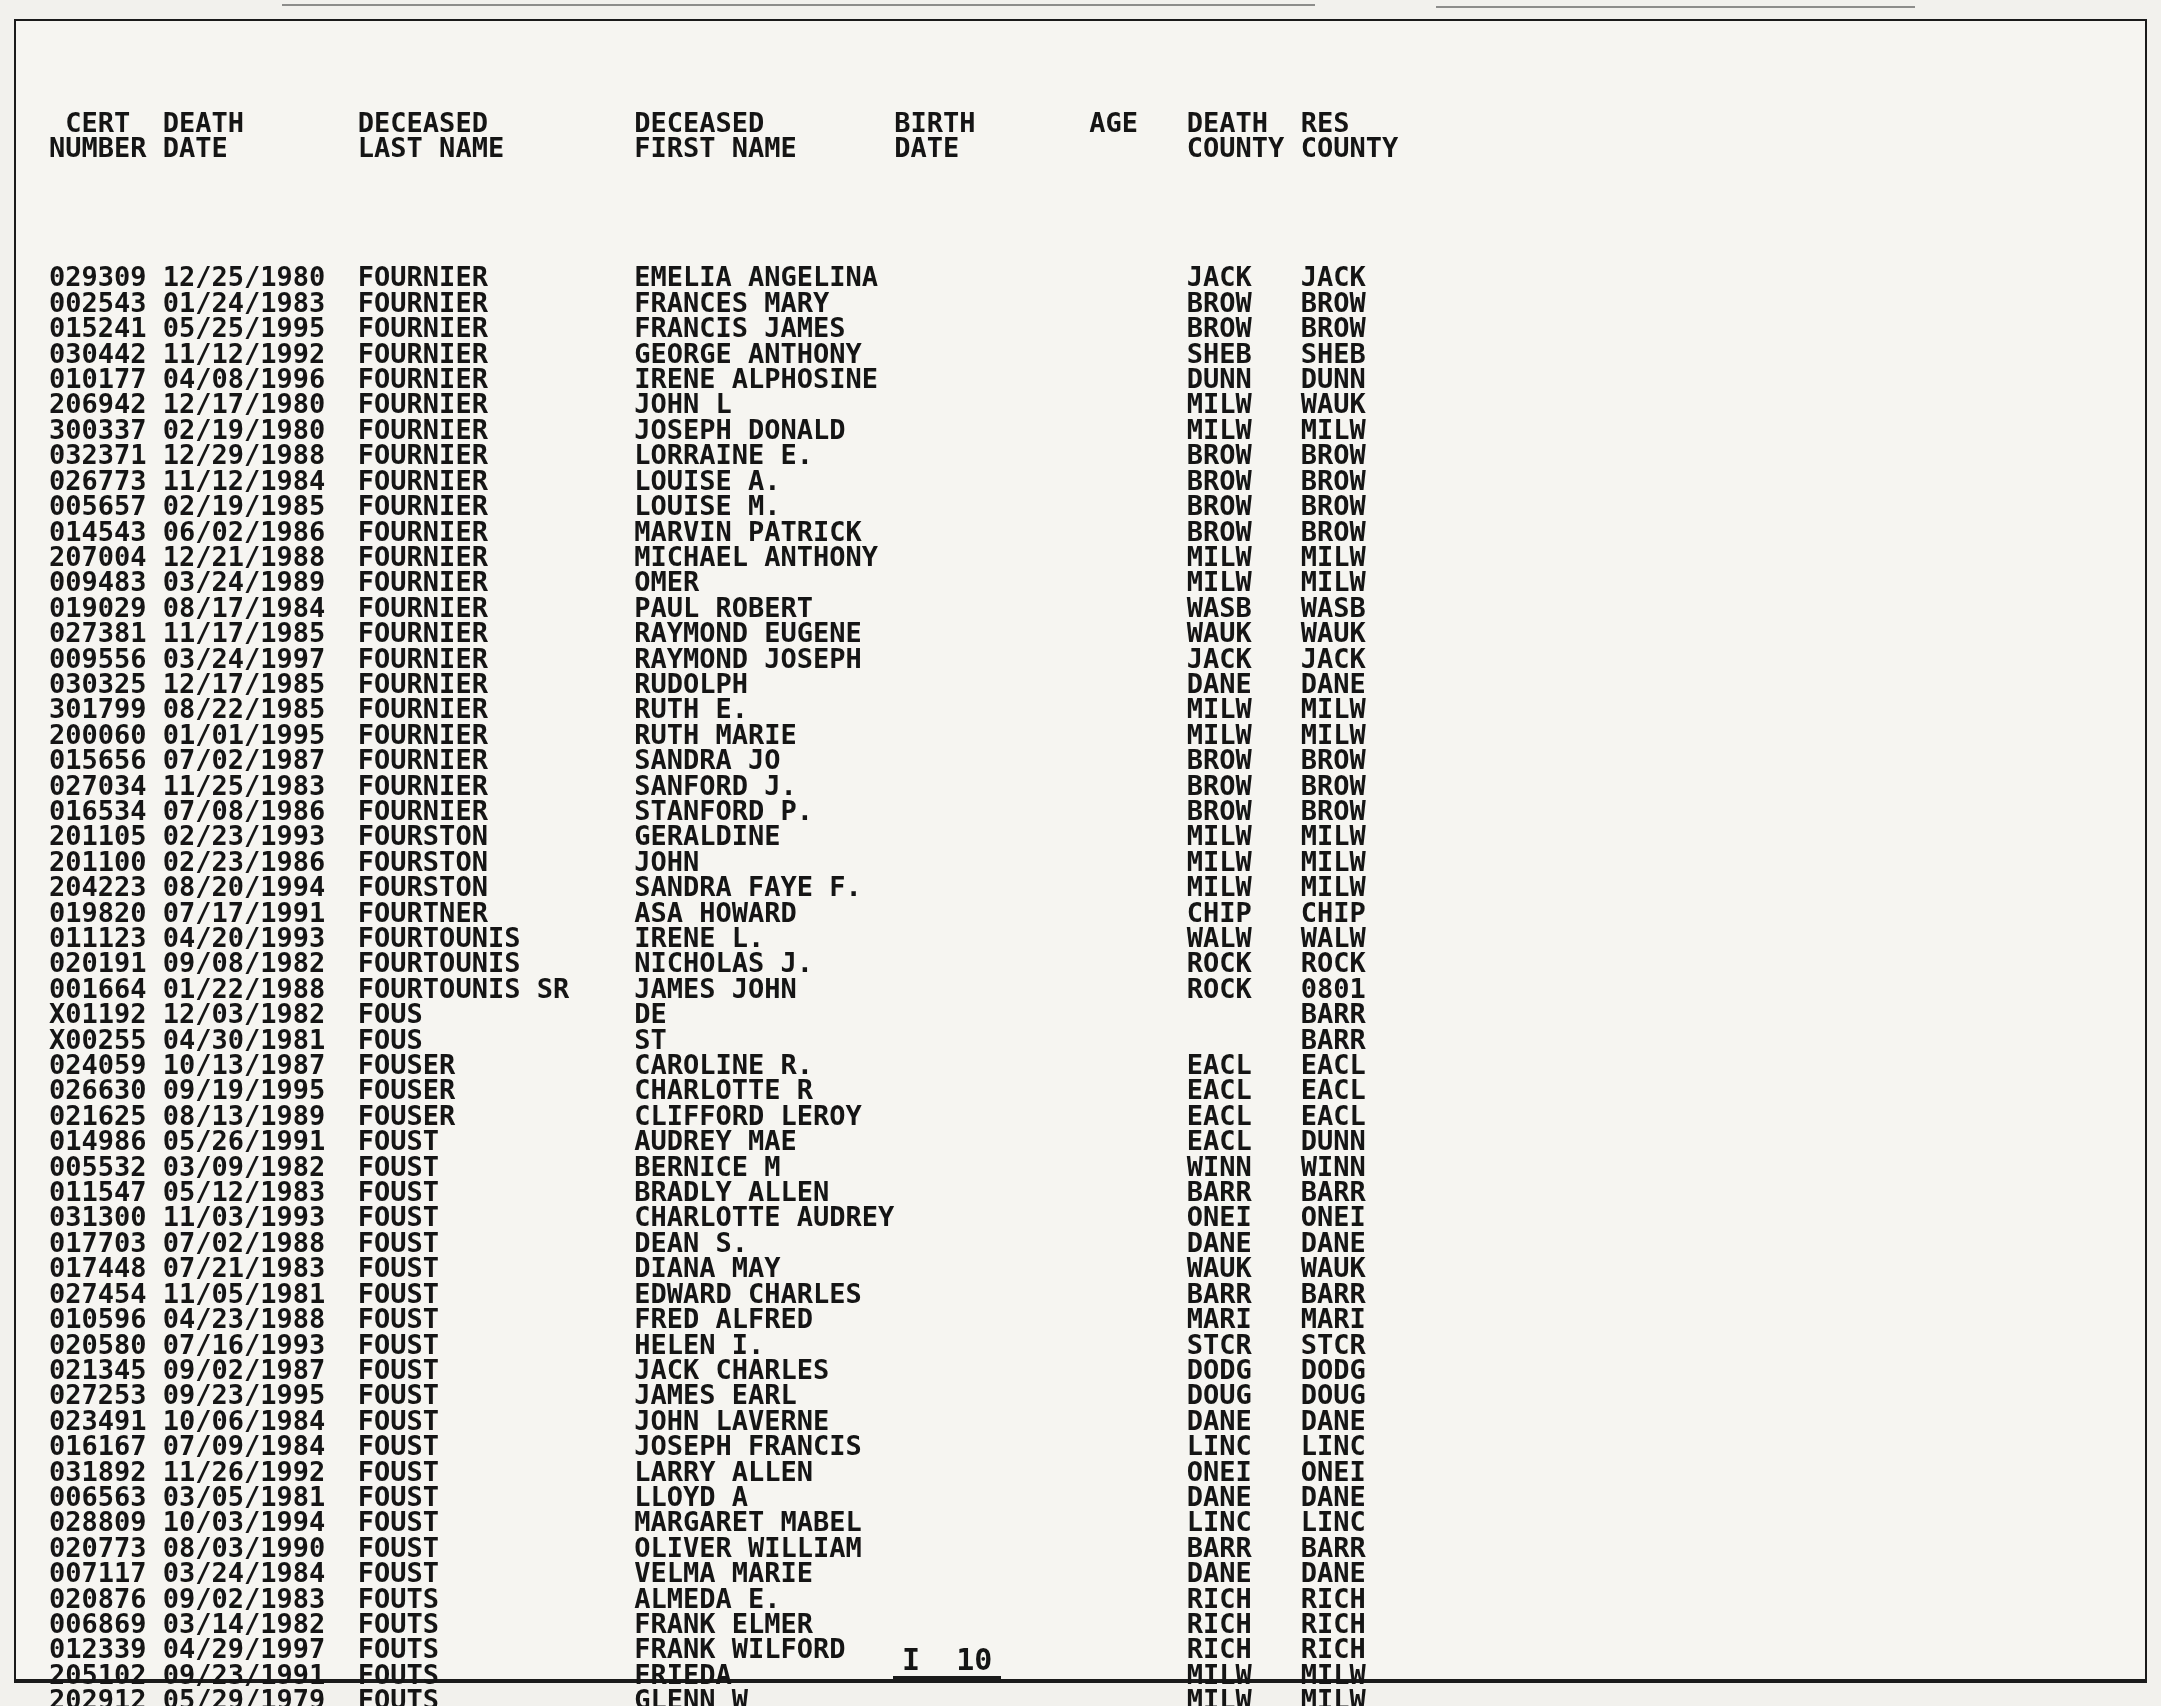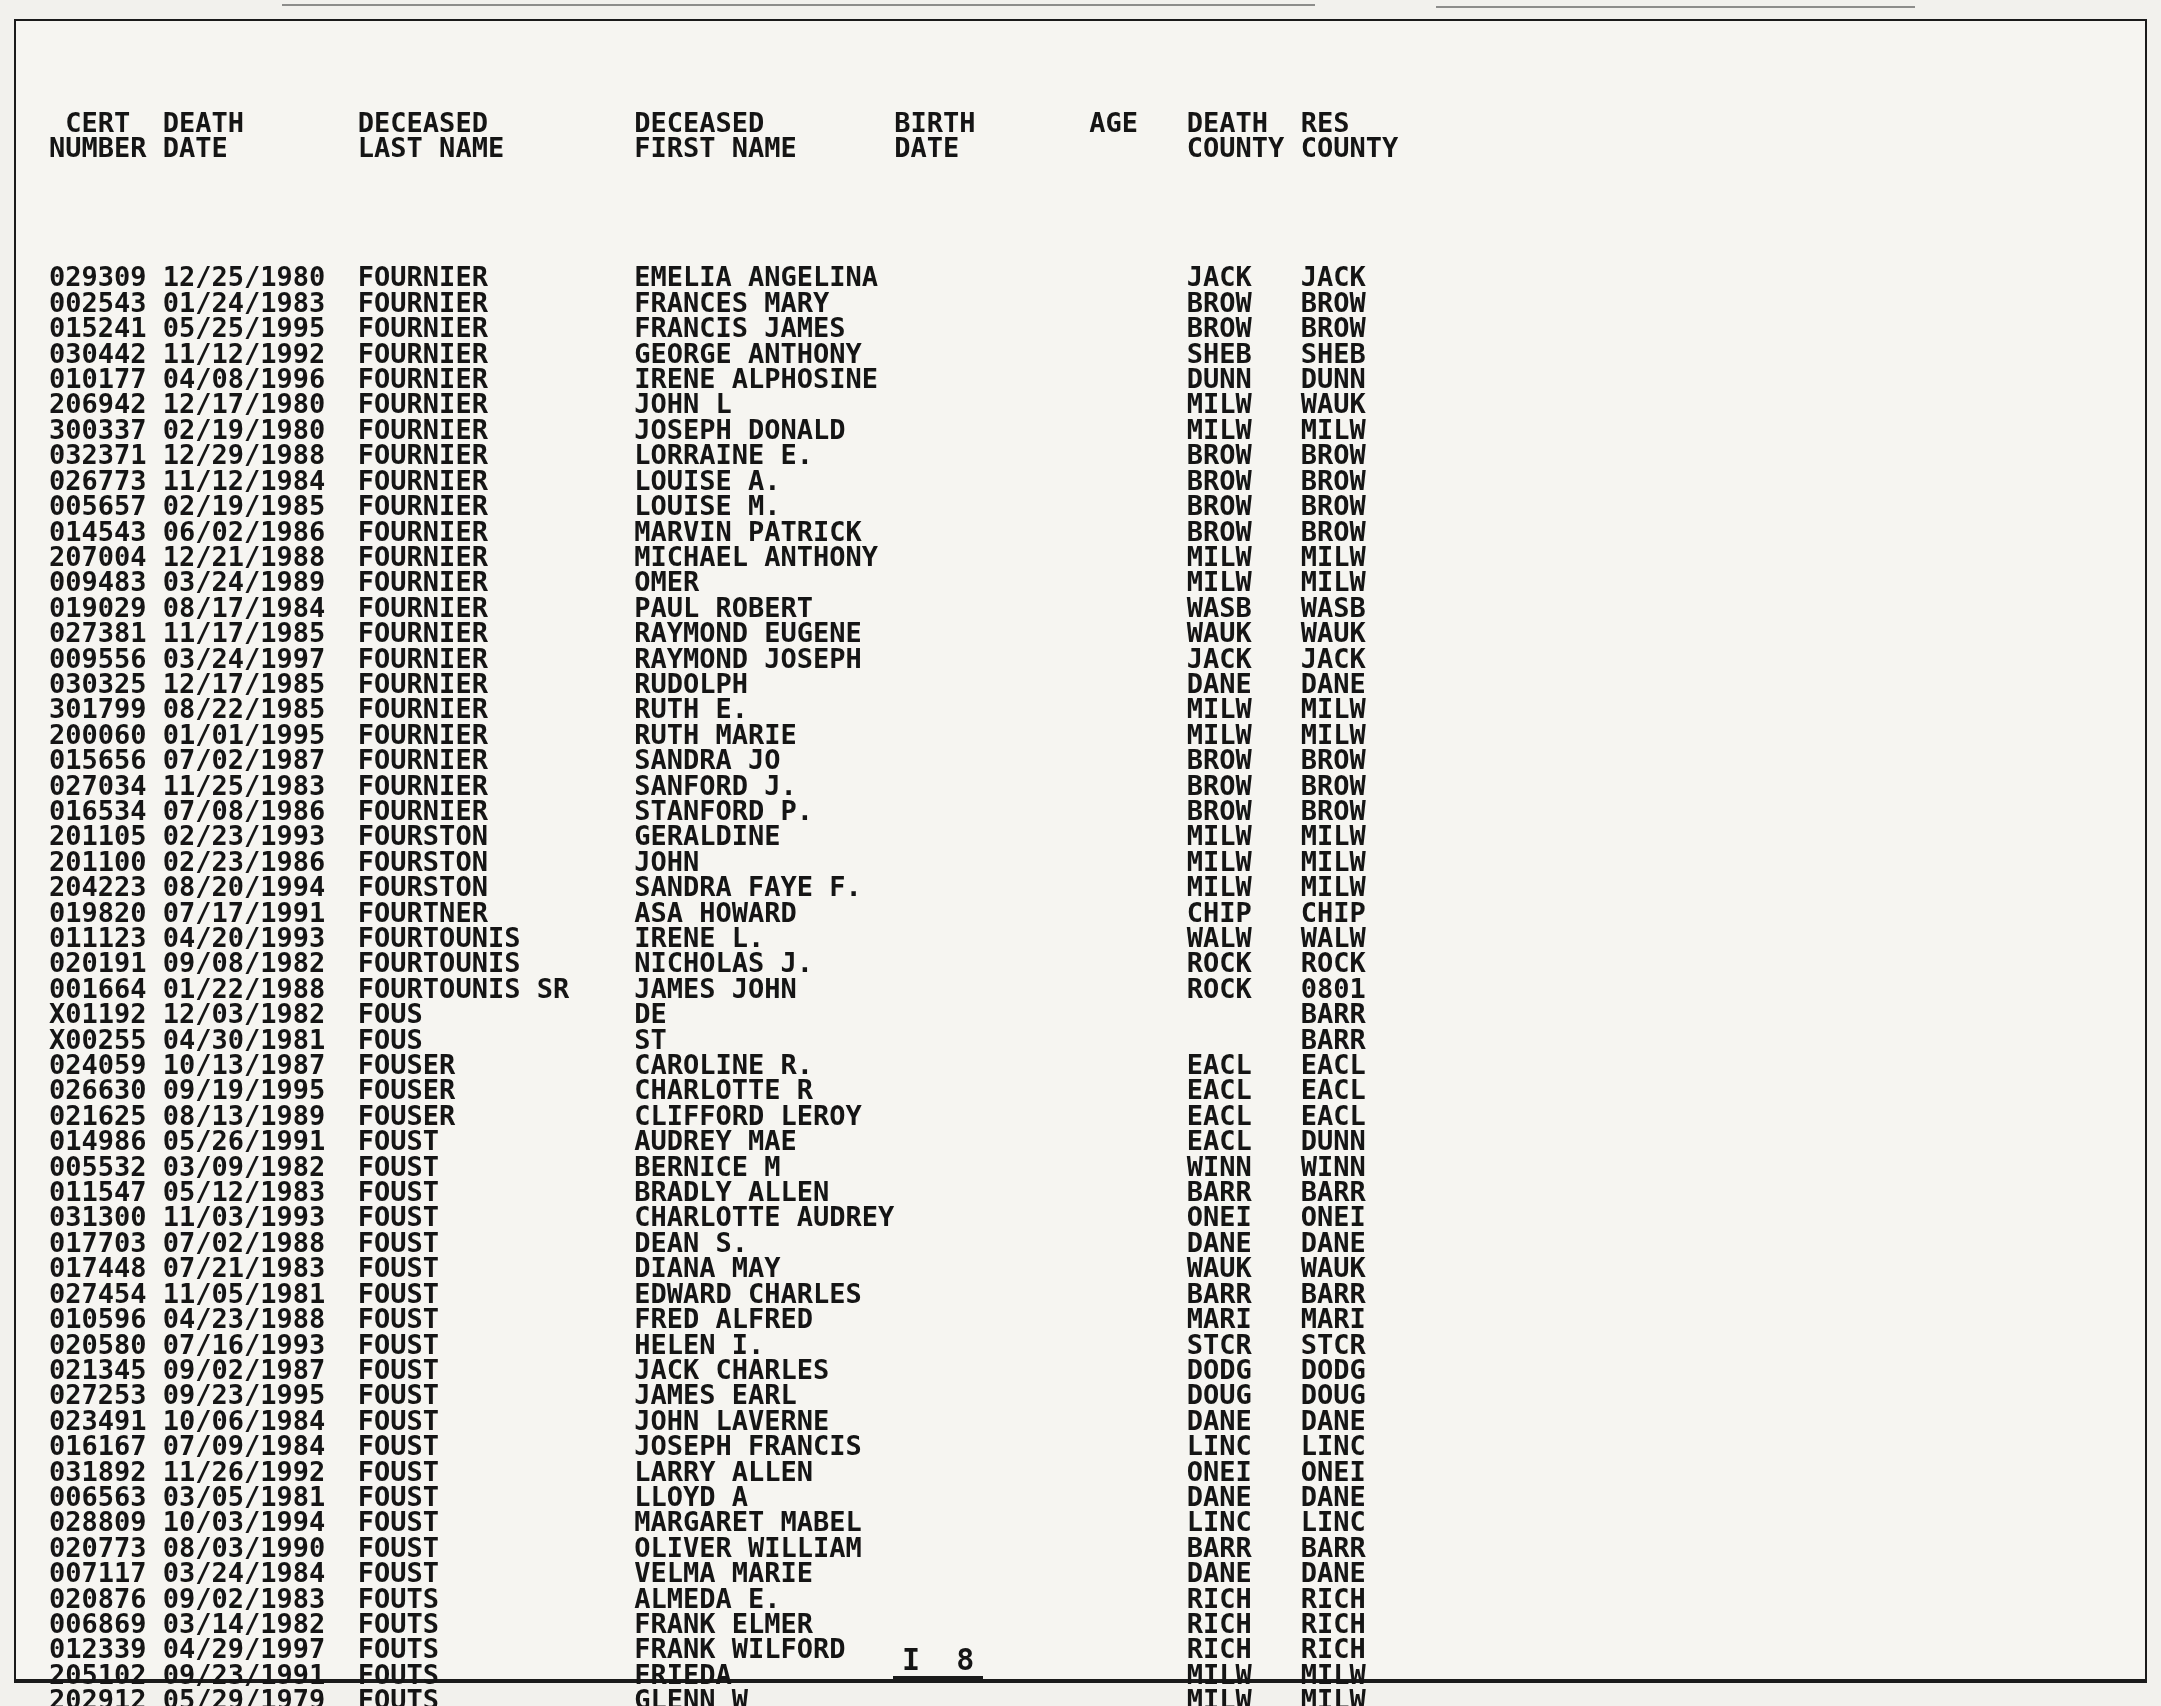--- a/index.html
+++ b/index.html
@@ -71,7 +71,7 @@
     <div id="hdr"><div class="line"><span class="cell" style="width: 7ch;"> CERT</span><span class="cell" style="width: 12ch;">DEATH</span><span class="cell" style="width: 17ch;">DECEASED</span><span class="cell" style="width: 16ch;">DECEASED</span><span class="cell" style="width: 12ch;">BIRTH</span><span class="cell" style="width: 6ch;">AGE</span><span class="cell" style="width: 7ch;">DEATH</span><span class="cell" style="width: 7ch;">RES</span></div><div class="line"><span class="cell" style="width: 7ch;">NUMBER</span><span class="cell" style="width: 12ch;">DATE</span><span class="cell" style="width: 17ch;">LAST NAME</span><span class="cell" style="width: 16ch;">FIRST NAME</span><span class="cell" style="width: 12ch;">DATE</span><span class="cell" style="width: 6ch;"></span><span class="cell" style="width: 7ch;">COUNTY</span><span class="cell" style="width: 7ch;">COUNTY</span></div></div>
     <div id="rows"><div class="line"><span class="cell" style="width: 7ch;">029309</span><span class="cell" style="width: 12ch;">12/25/1980</span><span class="cell" style="width: 17ch;">FOURNIER</span><span class="cell" style="width: 16ch;">EMELIA ANGELINA</span><span class="cell" style="width: 12ch;"></span><span class="cell" style="width: 6ch;"></span><span class="cell" style="width: 7ch;">JACK</span><span class="cell" style="width: 7ch;">JACK</span></div><div class="line"><span class="cell" style="width: 7ch;">002543</span><span class="cell" style="width: 12ch;">01/24/1983</span><span class="cell" style="width: 17ch;">FOURNIER</span><span class="cell" style="width: 16ch;">FRANCES MARY</span><span class="cell" style="width: 12ch;"></span><span class="cell" style="width: 6ch;"></span><span class="cell" style="width: 7ch;">BROW</span><span class="cell" style="width: 7ch;">BROW</span></div><div class="line"><span class="cell" style="width: 7ch;">015241</span><span class="cell" style="width: 12ch;">05/25/1995</span><span class="cell" style="width: 17ch;">FOURNIER</span><span class="cell" style="width: 16ch;">FRANCIS JAMES</span><span class="cell" style="width: 12ch;"></span><span class="cell" style="width: 6ch;"></span><span class="cell" style="width: 7ch;">BROW</span><span class="cell" style="width: 7ch;">BROW</span></div><div class="line"><span class="cell" style="width: 7ch;">030442</span><span class="cell" style="width: 12ch;">11/12/1992</span><span class="cell" style="width: 17ch;">FOURNIER</span><span class="cell" style="width: 16ch;">GEORGE ANTHONY</span><span class="cell" style="width: 12ch;"></span><span class="cell" style="width: 6ch;"></span><span class="cell" style="width: 7ch;">SHEB</span><span class="cell" style="width: 7ch;">SHEB</span></div><div class="line"><span class="cell" style="width: 7ch;">010177</span><span class="cell" style="width: 12ch;">04/08/1996</span><span class="cell" style="width: 17ch;">FOURNIER</span><span class="cell" style="width: 16ch;">IRENE ALPHOSINE</span><span class="cell" style="width: 12ch;"></span><span class="cell" style="width: 6ch;"></span><span class="cell" style="width: 7ch;">DUNN</span><span class="cell" style="width: 7ch;">DUNN</span></div><div class="line"><span class="cell" style="width: 7ch;">206942</span><span class="cell" style="width: 12ch;">12/17/1980</span><span class="cell" style="width: 17ch;">FOURNIER</span><span class="cell" style="width: 16ch;">JOHN L</span><span class="cell" style="width: 12ch;"></span><span class="cell" style="width: 6ch;"></span><span class="cell" style="width: 7ch;">MILW</span><span class="cell" style="width: 7ch;">WAUK</span></div><div class="line"><span class="cell" style="width: 7ch;">300337</span><span class="cell" style="width: 12ch;">02/19/1980</span><span class="cell" style="width: 17ch;">FOURNIER</span><span class="cell" style="width: 16ch;">JOSEPH DONALD</span><span class="cell" style="width: 12ch;"></span><span class="cell" style="width: 6ch;"></span><span class="cell" style="width: 7ch;">MILW</span><span class="cell" style="width: 7ch;">MILW</span></div><div class="line"><span class="cell" style="width: 7ch;">032371</span><span class="cell" style="width: 12ch;">12/29/1988</span><span class="cell" style="width: 17ch;">FOURNIER</span><span class="cell" style="width: 16ch;">LORRAINE E.</span><span class="cell" style="width: 12ch;"></span><span class="cell" style="width: 6ch;"></span><span class="cell" style="width: 7ch;">BROW</span><span class="cell" style="width: 7ch;">BROW</span></div><div class="line"><span class="cell" style="width: 7ch;">026773</span><span class="cell" style="width: 12ch;">11/12/1984</span><span class="cell" style="width: 17ch;">FOURNIER</span><span class="cell" style="width: 16ch;">LOUISE A.</span><span class="cell" style="width: 12ch;"></span><span class="cell" style="width: 6ch;"></span><span class="cell" style="width: 7ch;">BROW</span><span class="cell" style="width: 7ch;">BROW</span></div><div class="line"><span class="cell" style="width: 7ch;">005657</span><span class="cell" style="width: 12ch;">02/19/1985</span><span class="cell" style="width: 17ch;">FOURNIER</span><span class="cell" style="width: 16ch;">LOUISE M.</span><span class="cell" style="width: 12ch;"></span><span class="cell" style="width: 6ch;"></span><span class="cell" style="width: 7ch;">BROW</span><span class="cell" style="width: 7ch;">BROW</span></div><div class="line"><span class="cell" style="width: 7ch;">014543</span><span class="cell" style="width: 12ch;">06/02/1986</span><span class="cell" style="width: 17ch;">FOURNIER</span><span class="cell" style="width: 16ch;">MARVIN PATRICK</span><span class="cell" style="width: 12ch;"></span><span class="cell" style="width: 6ch;"></span><span class="cell" style="width: 7ch;">BROW</span><span class="cell" style="width: 7ch;">BROW</span></div><div class="line"><span class="cell" style="width: 7ch;">207004</span><span class="cell" style="width: 12ch;">12/21/1988</span><span class="cell" style="width: 17ch;">FOURNIER</span><span class="cell" style="width: 16ch;">MICHAEL ANTHONY</span><span class="cell" style="width: 12ch;"></span><span class="cell" style="width: 6ch;"></span><span class="cell" style="width: 7ch;">MILW</span><span class="cell" style="width: 7ch;">MILW</span></div><div class="line"><span class="cell" style="width: 7ch;">009483</span><span class="cell" style="width: 12ch;">03/24/1989</span><span class="cell" style="width: 17ch;">FOURNIER</span><span class="cell" style="width: 16ch;">OMER</span><span class="cell" style="width: 12ch;"></span><span class="cell" style="width: 6ch;"></span><span class="cell" style="width: 7ch;">MILW</span><span class="cell" style="width: 7ch;">MILW</span></div><div class="line"><span class="cell" style="width: 7ch;">019029</span><span class="cell" style="width: 12ch;">08/17/1984</span><span class="cell" style="width: 17ch;">FOURNIER</span><span class="cell" style="width: 16ch;">PAUL ROBERT</span><span class="cell" style="width: 12ch;"></span><span class="cell" style="width: 6ch;"></span><span class="cell" style="width: 7ch;">WASB</span><span class="cell" style="width: 7ch;">WASB</span></div><div class="line"><span class="cell" style="width: 7ch;">027381</span><span class="cell" style="width: 12ch;">11/17/1985</span><span class="cell" style="width: 17ch;">FOURNIER</span><span class="cell" style="width: 16ch;">RAYMOND EUGENE</span><span class="cell" style="width: 12ch;"></span><span class="cell" style="width: 6ch;"></span><span class="cell" style="width: 7ch;">WAUK</span><span class="cell" style="width: 7ch;">WAUK</span></div><div class="line"><span class="cell" style="width: 7ch;">009556</span><span class="cell" style="width: 12ch;">03/24/1997</span><span class="cell" style="width: 17ch;">FOURNIER</span><span class="cell" style="width: 16ch;">RAYMOND JOSEPH</span><span class="cell" style="width: 12ch;"></span><span class="cell" style="width: 6ch;"></span><span class="cell" style="width: 7ch;">JACK</span><span class="cell" style="width: 7ch;">JACK</span></div><div class="line"><span class="cell" style="width: 7ch;">030325</span><span class="cell" style="width: 12ch;">12/17/1985</span><span class="cell" style="width: 17ch;">FOURNIER</span><span class="cell" style="width: 16ch;">RUDOLPH</span><span class="cell" style="width: 12ch;"></span><span class="cell" style="width: 6ch;"></span><span class="cell" style="width: 7ch;">DANE</span><span class="cell" style="width: 7ch;">DANE</span></div><div class="line"><span class="cell" style="width: 7ch;">301799</span><span class="cell" style="width: 12ch;">08/22/1985</span><span class="cell" style="width: 17ch;">FOURNIER</span><span class="cell" style="width: 16ch;">RUTH E.</span><span class="cell" style="width: 12ch;"></span><span class="cell" style="width: 6ch;"></span><span class="cell" style="width: 7ch;">MILW</span><span class="cell" style="width: 7ch;">MILW</span></div><div class="line"><span class="cell" style="width: 7ch;">200060</span><span class="cell" style="width: 12ch;">01/01/1995</span><span class="cell" style="width: 17ch;">FOURNIER</span><span class="cell" style="width: 16ch;">RUTH MARIE</span><span class="cell" style="width: 12ch;"></span><span class="cell" style="width: 6ch;"></span><span class="cell" style="width: 7ch;">MILW</span><span class="cell" style="width: 7ch;">MILW</span></div><div class="line"><span class="cell" style="width: 7ch;">015656</span><span class="cell" style="width: 12ch;">07/02/1987</span><span class="cell" style="width: 17ch;">FOURNIER</span><span class="cell" style="width: 16ch;">SANDRA JO</span><span class="cell" style="width: 12ch;"></span><span class="cell" style="width: 6ch;"></span><span class="cell" style="width: 7ch;">BROW</span><span class="cell" style="width: 7ch;">BROW</span></div><div class="line"><span class="cell" style="width: 7ch;">027034</span><span class="cell" style="width: 12ch;">11/25/1983</span><span class="cell" style="width: 17ch;">FOURNIER</span><span class="cell" style="width: 16ch;">SANFORD J.</span><span class="cell" style="width: 12ch;"></span><span class="cell" style="width: 6ch;"></span><span class="cell" style="width: 7ch;">BROW</span><span class="cell" style="width: 7ch;">BROW</span></div><div class="line"><span class="cell" style="width: 7ch;">016534</span><span class="cell" style="width: 12ch;">07/08/1986</span><span class="cell" style="width: 17ch;">FOURNIER</span><span class="cell" style="width: 16ch;">STANFORD P.</span><span class="cell" style="width: 12ch;"></span><span class="cell" style="width: 6ch;"></span><span class="cell" style="width: 7ch;">BROW</span><span class="cell" style="width: 7ch;">BROW</span></div><div class="line"><span class="cell" style="width: 7ch;">201105</span><span class="cell" style="width: 12ch;">02/23/1993</span><span class="cell" style="width: 17ch;">FOURSTON</span><span class="cell" style="width: 16ch;">GERALDINE</span><span class="cell" style="width: 12ch;"></span><span class="cell" style="width: 6ch;"></span><span class="cell" style="width: 7ch;">MILW</span><span class="cell" style="width: 7ch;">MILW</span></div><div class="line"><span class="cell" style="width: 7ch;">201100</span><span class="cell" style="width: 12ch;">02/23/1986</span><span class="cell" style="width: 17ch;">FOURSTON</span><span class="cell" style="width: 16ch;">JOHN</span><span class="cell" style="width: 12ch;"></span><span class="cell" style="width: 6ch;"></span><span class="cell" style="width: 7ch;">MILW</span><span class="cell" style="width: 7ch;">MILW</span></div><div class="line"><span class="cell" style="width: 7ch;">204223</span><span class="cell" style="width: 12ch;">08/20/1994</span><span class="cell" style="width: 17ch;">FOURSTON</span><span class="cell" style="width: 16ch;">SANDRA FAYE F.</span><span class="cell" style="width: 12ch;"></span><span class="cell" style="width: 6ch;"></span><span class="cell" style="width: 7ch;">MILW</span><span class="cell" style="width: 7ch;">MILW</span></div><div class="line"><span class="cell" style="width: 7ch;">019820</span><span class="cell" style="width: 12ch;">07/17/1991</span><span class="cell" style="width: 17ch;">FOURTNER</span><span class="cell" style="width: 16ch;">ASA HOWARD</span><span class="cell" style="width: 12ch;"></span><span class="cell" style="width: 6ch;"></span><span class="cell" style="width: 7ch;">CHIP</span><span class="cell" style="width: 7ch;">CHIP</span></div><div class="line"><span class="cell" style="width: 7ch;">011123</span><span class="cell" style="width: 12ch;">04/20/1993</span><span class="cell" style="width: 17ch;">FOURTOUNIS</span><span class="cell" style="width: 16ch;">IRENE L.</span><span class="cell" style="width: 12ch;"></span><span class="cell" style="width: 6ch;"></span><span class="cell" style="width: 7ch;">WALW</span><span class="cell" style="width: 7ch;">WALW</span></div><div class="line"><span class="cell" style="width: 7ch;">020191</span><span class="cell" style="width: 12ch;">09/08/1982</span><span class="cell" style="width: 17ch;">FOURTOUNIS</span><span class="cell" style="width: 16ch;">NICHOLAS J.</span><span class="cell" style="width: 12ch;"></span><span class="cell" style="width: 6ch;"></span><span class="cell" style="width: 7ch;">ROCK</span><span class="cell" style="width: 7ch;">ROCK</span></div><div class="line"><span class="cell" style="width: 7ch;">001664</span><span class="cell" style="width: 12ch;">01/22/1988</span><span class="cell" style="width: 17ch;">FOURTOUNIS SR</span><span class="cell" style="width: 16ch;">JAMES JOHN</span><span class="cell" style="width: 12ch;"></span><span class="cell" style="width: 6ch;"></span><span class="cell" style="width: 7ch;">ROCK</span><span class="cell" style="width: 7ch;">0801</span></div><div class="line"><span class="cell" style="width: 7ch;">X01192</span><span class="cell" style="width: 12ch;">12/03/1982</span><span class="cell" style="width: 17ch;">FOUS</span><span class="cell" style="width: 16ch;">DE</span><span class="cell" style="width: 12ch;"></span><span class="cell" style="width: 6ch;"></span><span class="cell" style="width: 7ch;"></span><span class="cell" style="width: 7ch;">BARR</span></div><div class="line"><span class="cell" style="width: 7ch;">X00255</span><span class="cell" style="width: 12ch;">04/30/1981</span><span class="cell" style="width: 17ch;">FOUS</span><span class="cell" style="width: 16ch;">ST</span><span class="cell" style="width: 12ch;"></span><span class="cell" style="width: 6ch;"></span><span class="cell" style="width: 7ch;"></span><span class="cell" style="width: 7ch;">BARR</span></div><div class="line"><span class="cell" style="width: 7ch;">024059</span><span class="cell" style="width: 12ch;">10/13/1987</span><span class="cell" style="width: 17ch;">FOUSER</span><span class="cell" style="width: 16ch;">CAROLINE R.</span><span class="cell" style="width: 12ch;"></span><span class="cell" style="width: 6ch;"></span><span class="cell" style="width: 7ch;">EACL</span><span class="cell" style="width: 7ch;">EACL</span></div><div class="line"><span class="cell" style="width: 7ch;">026630</span><span class="cell" style="width: 12ch;">09/19/1995</span><span class="cell" style="width: 17ch;">FOUSER</span><span class="cell" style="width: 16ch;">CHARLOTTE R</span><span class="cell" style="width: 12ch;"></span><span class="cell" style="width: 6ch;"></span><span class="cell" style="width: 7ch;">EACL</span><span class="cell" style="width: 7ch;">EACL</span></div><div class="line"><span class="cell" style="width: 7ch;">021625</span><span class="cell" style="width: 12ch;">08/13/1989</span><span class="cell" style="width: 17ch;">FOUSER</span><span class="cell" style="width: 16ch;">CLIFFORD LEROY</span><span class="cell" style="width: 12ch;"></span><span class="cell" style="width: 6ch;"></span><span class="cell" style="width: 7ch;">EACL</span><span class="cell" style="width: 7ch;">EACL</span></div><div class="line"><span class="cell" style="width: 7ch;">014986</span><span class="cell" style="width: 12ch;">05/26/1991</span><span class="cell" style="width: 17ch;">FOUST</span><span class="cell" style="width: 16ch;">AUDREY MAE</span><span class="cell" style="width: 12ch;"></span><span class="cell" style="width: 6ch;"></span><span class="cell" style="width: 7ch;">EACL</span><span class="cell" style="width: 7ch;">DUNN</span></div><div class="line"><span class="cell" style="width: 7ch;">005532</span><span class="cell" style="width: 12ch;">03/09/1982</span><span class="cell" style="width: 17ch;">FOUST</span><span class="cell" style="width: 16ch;">BERNICE M</span><span class="cell" style="width: 12ch;"></span><span class="cell" style="width: 6ch;"></span><span class="cell" style="width: 7ch;">WINN</span><span class="cell" style="width: 7ch;">WINN</span></div><div class="line"><span class="cell" style="width: 7ch;">011547</span><span class="cell" style="width: 12ch;">05/12/1983</span><span class="cell" style="width: 17ch;">FOUST</span><span class="cell" style="width: 16ch;">BRADLY ALLEN</span><span class="cell" style="width: 12ch;"></span><span class="cell" style="width: 6ch;"></span><span class="cell" style="width: 7ch;">BARR</span><span class="cell" style="width: 7ch;">BARR</span></div><div class="line"><span class="cell" style="width: 7ch;">031300</span><span class="cell" style="width: 12ch;">11/03/1993</span><span class="cell" style="width: 17ch;">FOUST</span><span class="cell" style="width: 16ch;">CHARLOTTE AUDREY</span><span class="cell" style="width: 12ch;"></span><span class="cell" style="width: 6ch;"></span><span class="cell" style="width: 7ch;">ONEI</span><span class="cell" style="width: 7ch;">ONEI</span></div><div class="line"><span class="cell" style="width: 7ch;">017703</span><span class="cell" style="width: 12ch;">07/02/1988</span><span class="cell" style="width: 17ch;">FOUST</span><span class="cell" style="width: 16ch;">DEAN S.</span><span class="cell" style="width: 12ch;"></span><span class="cell" style="width: 6ch;"></span><span class="cell" style="width: 7ch;">DANE</span><span class="cell" style="width: 7ch;">DANE</span></div><div class="line"><span class="cell" style="width: 7ch;">017448</span><span class="cell" style="width: 12ch;">07/21/1983</span><span class="cell" style="width: 17ch;">FOUST</span><span class="cell" style="width: 16ch;">DIANA MAY</span><span class="cell" style="width: 12ch;"></span><span class="cell" style="width: 6ch;"></span><span class="cell" style="width: 7ch;">WAUK</span><span class="cell" style="width: 7ch;">WAUK</span></div><div class="line"><span class="cell" style="width: 7ch;">027454</span><span class="cell" style="width: 12ch;">11/05/1981</span><span class="cell" style="width: 17ch;">FOUST</span><span class="cell" style="width: 16ch;">EDWARD CHARLES</span><span class="cell" style="width: 12ch;"></span><span class="cell" style="width: 6ch;"></span><span class="cell" style="width: 7ch;">BARR</span><span class="cell" style="width: 7ch;">BARR</span></div><div class="line"><span class="cell" style="width: 7ch;">010596</span><span class="cell" style="width: 12ch;">04/23/1988</span><span class="cell" style="width: 17ch;">FOUST</span><span class="cell" style="width: 16ch;">FRED ALFRED</span><span class="cell" style="width: 12ch;"></span><span class="cell" style="width: 6ch;"></span><span class="cell" style="width: 7ch;">MARI</span><span class="cell" style="width: 7ch;">MARI</span></div><div class="line"><span class="cell" style="width: 7ch;">020580</span><span class="cell" style="width: 12ch;">07/16/1993</span><span class="cell" style="width: 17ch;">FOUST</span><span class="cell" style="width: 16ch;">HELEN I.</span><span class="cell" style="width: 12ch;"></span><span class="cell" style="width: 6ch;"></span><span class="cell" style="width: 7ch;">STCR</span><span class="cell" style="width: 7ch;">STCR</span></div><div class="line"><span class="cell" style="width: 7ch;">021345</span><span class="cell" style="width: 12ch;">09/02/1987</span><span class="cell" style="width: 17ch;">FOUST</span><span class="cell" style="width: 16ch;">JACK CHARLES</span><span class="cell" style="width: 12ch;"></span><span class="cell" style="width: 6ch;"></span><span class="cell" style="width: 7ch;">DODG</span><span class="cell" style="width: 7ch;">DODG</span></div><div class="line"><span class="cell" style="width: 7ch;">027253</span><span class="cell" style="width: 12ch;">09/23/1995</span><span class="cell" style="width: 17ch;">FOUST</span><span class="cell" style="width: 16ch;">JAMES EARL</span><span class="cell" style="width: 12ch;"></span><span class="cell" style="width: 6ch;"></span><span class="cell" style="width: 7ch;">DOUG</span><span class="cell" style="width: 7ch;">DOUG</span></div><div class="line"><span class="cell" style="width: 7ch;">023491</span><span class="cell" style="width: 12ch;">10/06/1984</span><span class="cell" style="width: 17ch;">FOUST</span><span class="cell" style="width: 16ch;">JOHN LAVERNE</span><span class="cell" style="width: 12ch;"></span><span class="cell" style="width: 6ch;"></span><span class="cell" style="width: 7ch;">DANE</span><span class="cell" style="width: 7ch;">DANE</span></div><div class="line"><span class="cell" style="width: 7ch;">016167</span><span class="cell" style="width: 12ch;">07/09/1984</span><span class="cell" style="width: 17ch;">FOUST</span><span class="cell" style="width: 16ch;">JOSEPH FRANCIS</span><span class="cell" style="width: 12ch;"></span><span class="cell" style="width: 6ch;"></span><span class="cell" style="width: 7ch;">LINC</span><span class="cell" style="width: 7ch;">LINC</span></div><div class="line"><span class="cell" style="width: 7ch;">031892</span><span class="cell" style="width: 12ch;">11/26/1992</span><span class="cell" style="width: 17ch;">FOUST</span><span class="cell" style="width: 16ch;">LARRY ALLEN</span><span class="cell" style="width: 12ch;"></span><span class="cell" style="width: 6ch;"></span><span class="cell" style="width: 7ch;">ONEI</span><span class="cell" style="width: 7ch;">ONEI</span></div><div class="line"><span class="cell" style="width: 7ch;">006563</span><span class="cell" style="width: 12ch;">03/05/1981</span><span class="cell" style="width: 17ch;">FOUST</span><span class="cell" style="width: 16ch;">LLOYD A</span><span class="cell" style="width: 12ch;"></span><span class="cell" style="width: 6ch;"></span><span class="cell" style="width: 7ch;">DANE</span><span class="cell" style="width: 7ch;">DANE</span></div><div class="line"><span class="cell" style="width: 7ch;">028809</span><span class="cell" style="width: 12ch;">10/03/1994</span><span class="cell" style="width: 17ch;">FOUST</span><span class="cell" style="width: 16ch;">MARGARET MABEL</span><span class="cell" style="width: 12ch;"></span><span class="cell" style="width: 6ch;"></span><span class="cell" style="width: 7ch;">LINC</span><span class="cell" style="width: 7ch;">LINC</span></div><div class="line"><span class="cell" style="width: 7ch;">020773</span><span class="cell" style="width: 12ch;">08/03/1990</span><span class="cell" style="width: 17ch;">FOUST</span><span class="cell" style="width: 16ch;">OLIVER WILLIAM</span><span class="cell" style="width: 12ch;"></span><span class="cell" style="width: 6ch;"></span><span class="cell" style="width: 7ch;">BARR</span><span class="cell" style="width: 7ch;">BARR</span></div><div class="line"><span class="cell" style="width: 7ch;">007117</span><span class="cell" style="width: 12ch;">03/24/1984</span><span class="cell" style="width: 17ch;">FOUST</span><span class="cell" style="width: 16ch;">VELMA MARIE</span><span class="cell" style="width: 12ch;"></span><span class="cell" style="width: 6ch;"></span><span class="cell" style="width: 7ch;">DANE</span><span class="cell" style="width: 7ch;">DANE</span></div><div class="line"><span class="cell" style="width: 7ch;">020876</span><span class="cell" style="width: 12ch;">09/02/1983</span><span class="cell" style="width: 17ch;">FOUTS</span><span class="cell" style="width: 16ch;">ALMEDA E.</span><span class="cell" style="width: 12ch;"></span><span class="cell" style="width: 6ch;"></span><span class="cell" style="width: 7ch;">RICH</span><span class="cell" style="width: 7ch;">RICH</span></div><div class="line"><span class="cell" style="width: 7ch;">006869</span><span class="cell" style="width: 12ch;">03/14/1982</span><span class="cell" style="width: 17ch;">FOUTS</span><span class="cell" style="width: 16ch;">FRANK ELMER</span><span class="cell" style="width: 12ch;"></span><span class="cell" style="width: 6ch;"></span><span class="cell" style="width: 7ch;">RICH</span><span class="cell" style="width: 7ch;">RICH</span></div><div class="line"><span class="cell" style="width: 7ch;">012339</span><span class="cell" style="width: 12ch;">04/29/1997</span><span class="cell" style="width: 17ch;">FOUTS</span><span class="cell" style="width: 16ch;">FRANK WILFORD</span><span class="cell" style="width: 12ch;"></span><span class="cell" style="width: 6ch;"></span><span class="cell" style="width: 7ch;">RICH</span><span class="cell" style="width: 7ch;">RICH</span></div><div class="line"><span class="cell" style="width: 7ch;">205102</span><span class="cell" style="width: 12ch;">09/23/1991</span><span class="cell" style="width: 17ch;">FOUTS</span><span class="cell" style="width: 16ch;">FRIEDA</span><span class="cell" style="width: 12ch;"></span><span class="cell" style="width: 6ch;"></span><span class="cell" style="width: 7ch;">MILW</span><span class="cell" style="width: 7ch;">MILW</span></div><div class="line"><span class="cell" style="width: 7ch;">202912</span><span class="cell" style="width: 12ch;">05/29/1979</span><span class="cell" style="width: 17ch;">FOUTS</span><span class="cell" style="width: 16ch;">GLENN W</span><span class="cell" style="width: 12ch;"></span><span class="cell" style="width: 6ch;"></span><span class="cell" style="width: 7ch;">MILW</span><span class="cell" style="width: 7ch;">MILW</span></div></div>
   </div>
-  <div class="footer">I  8</div>
+  <div class="footer">I  10</div>
 </div>
 
 

